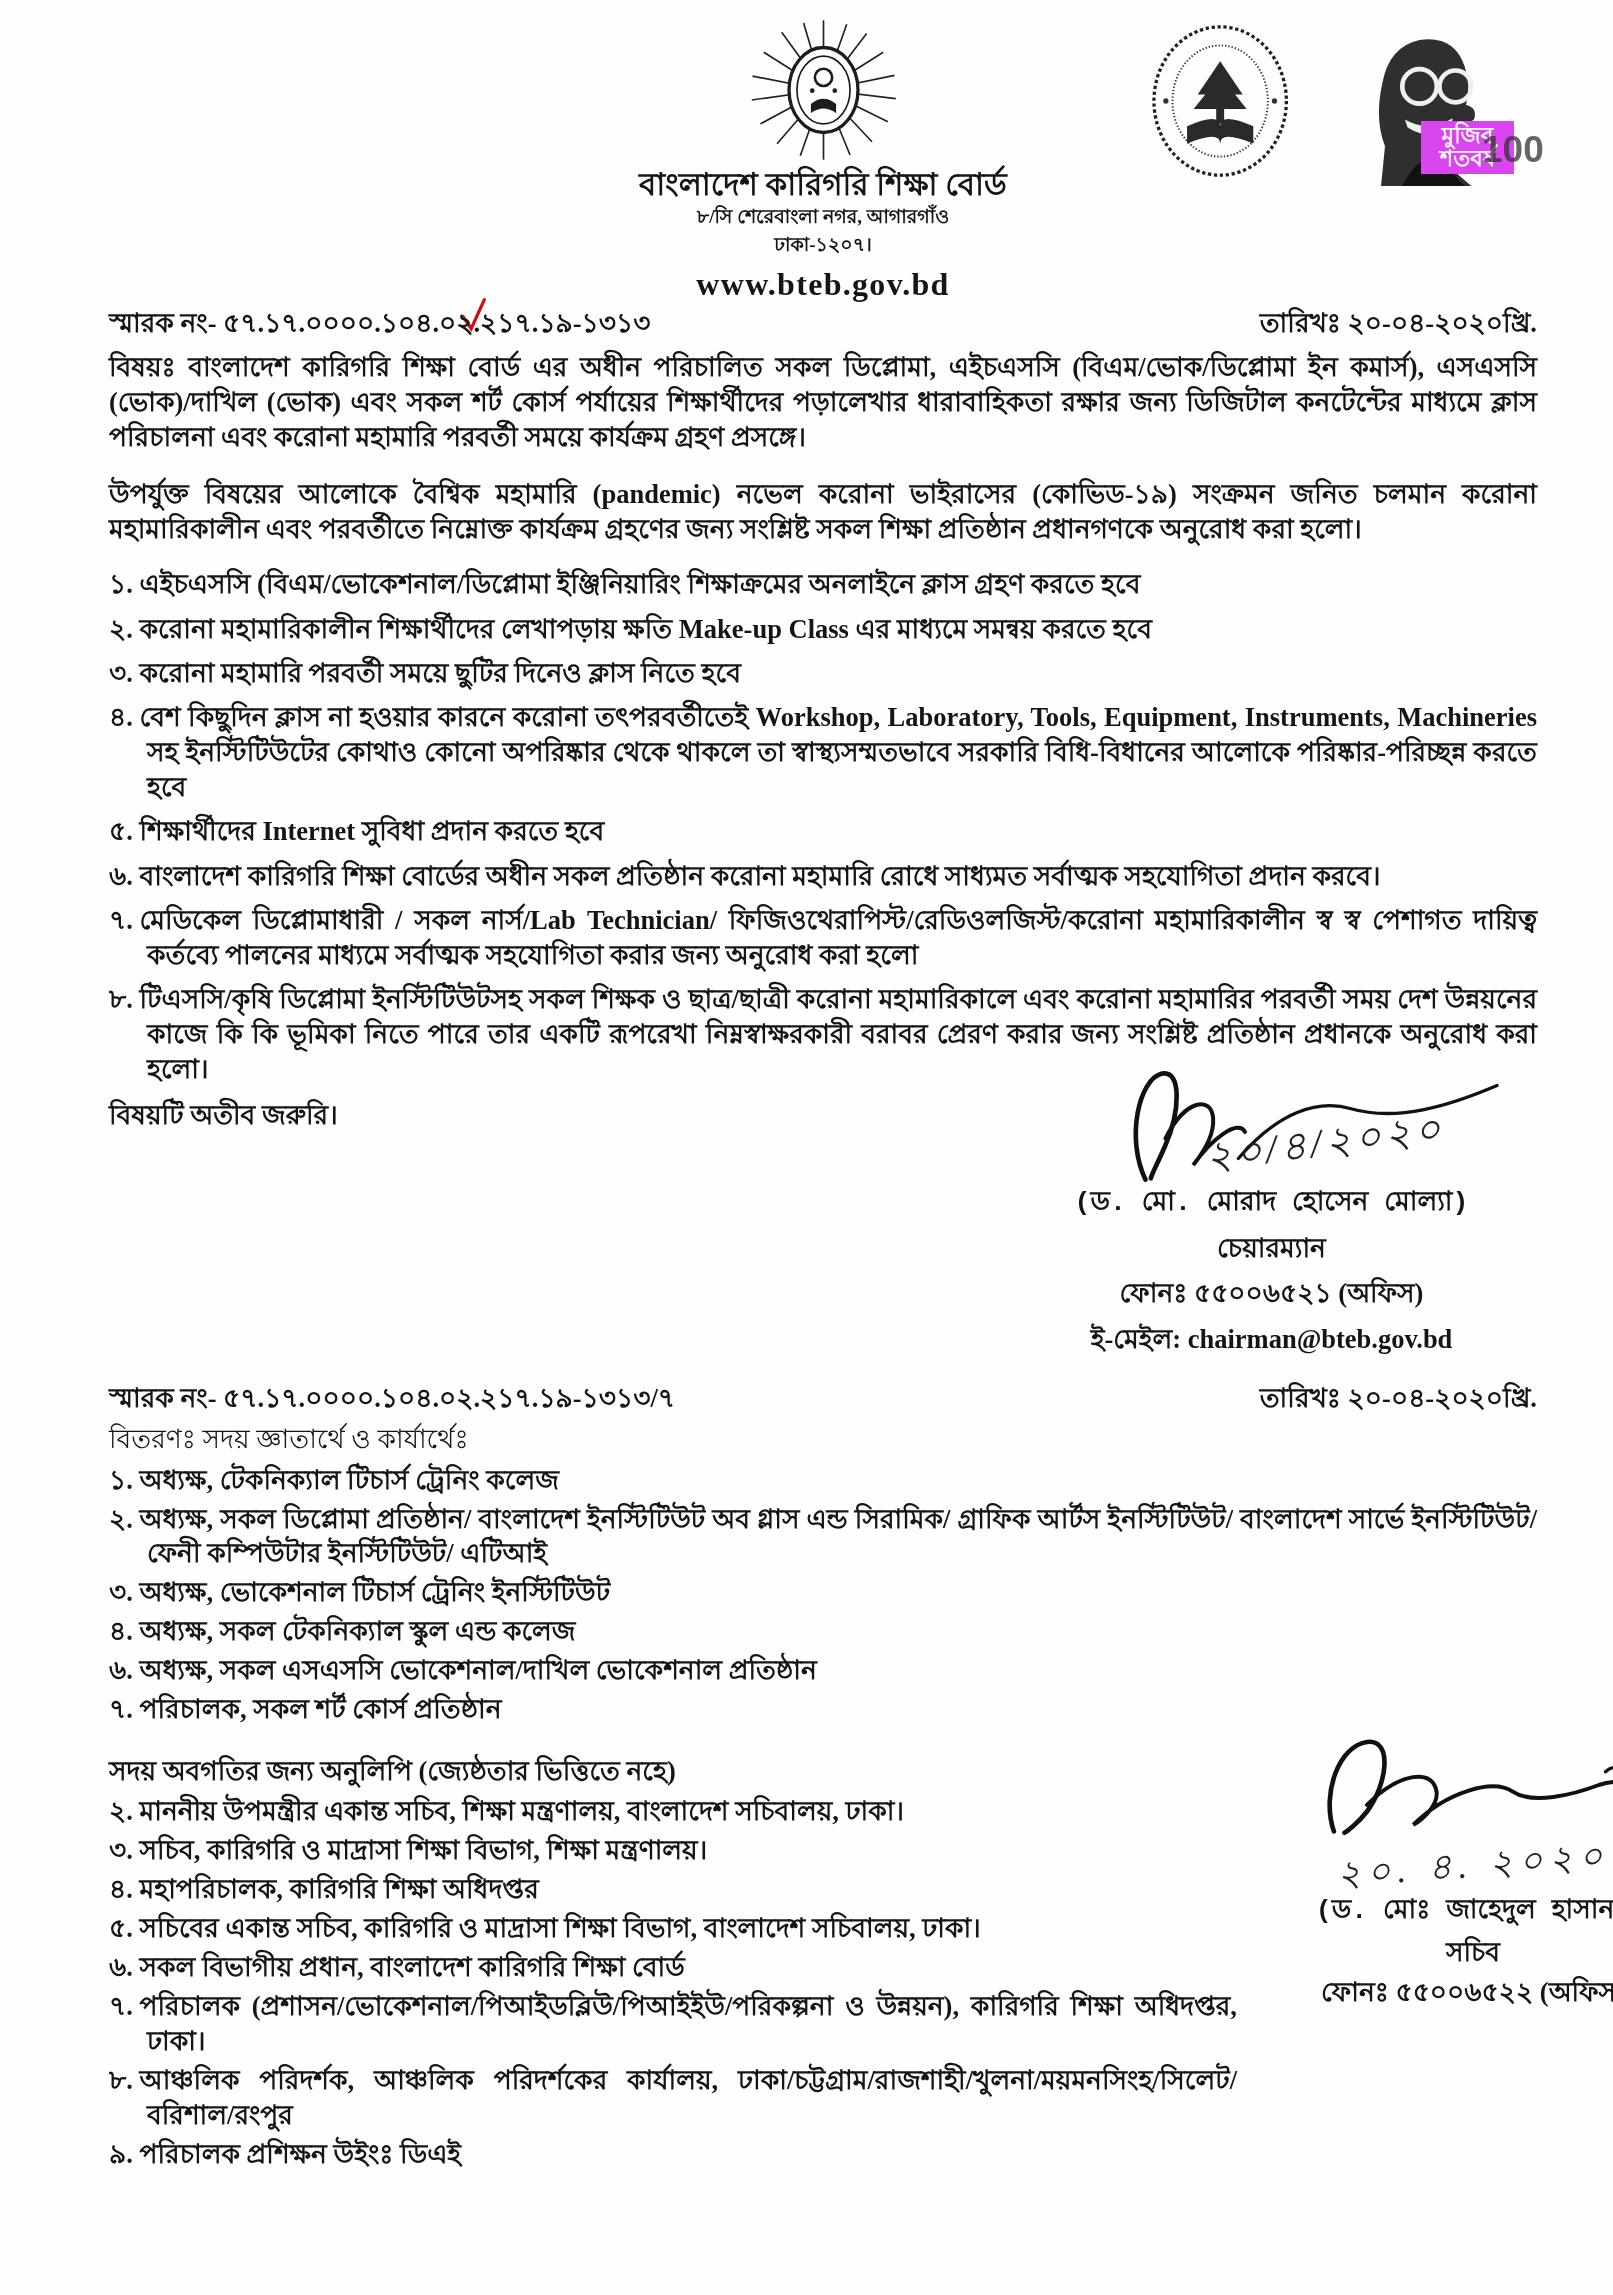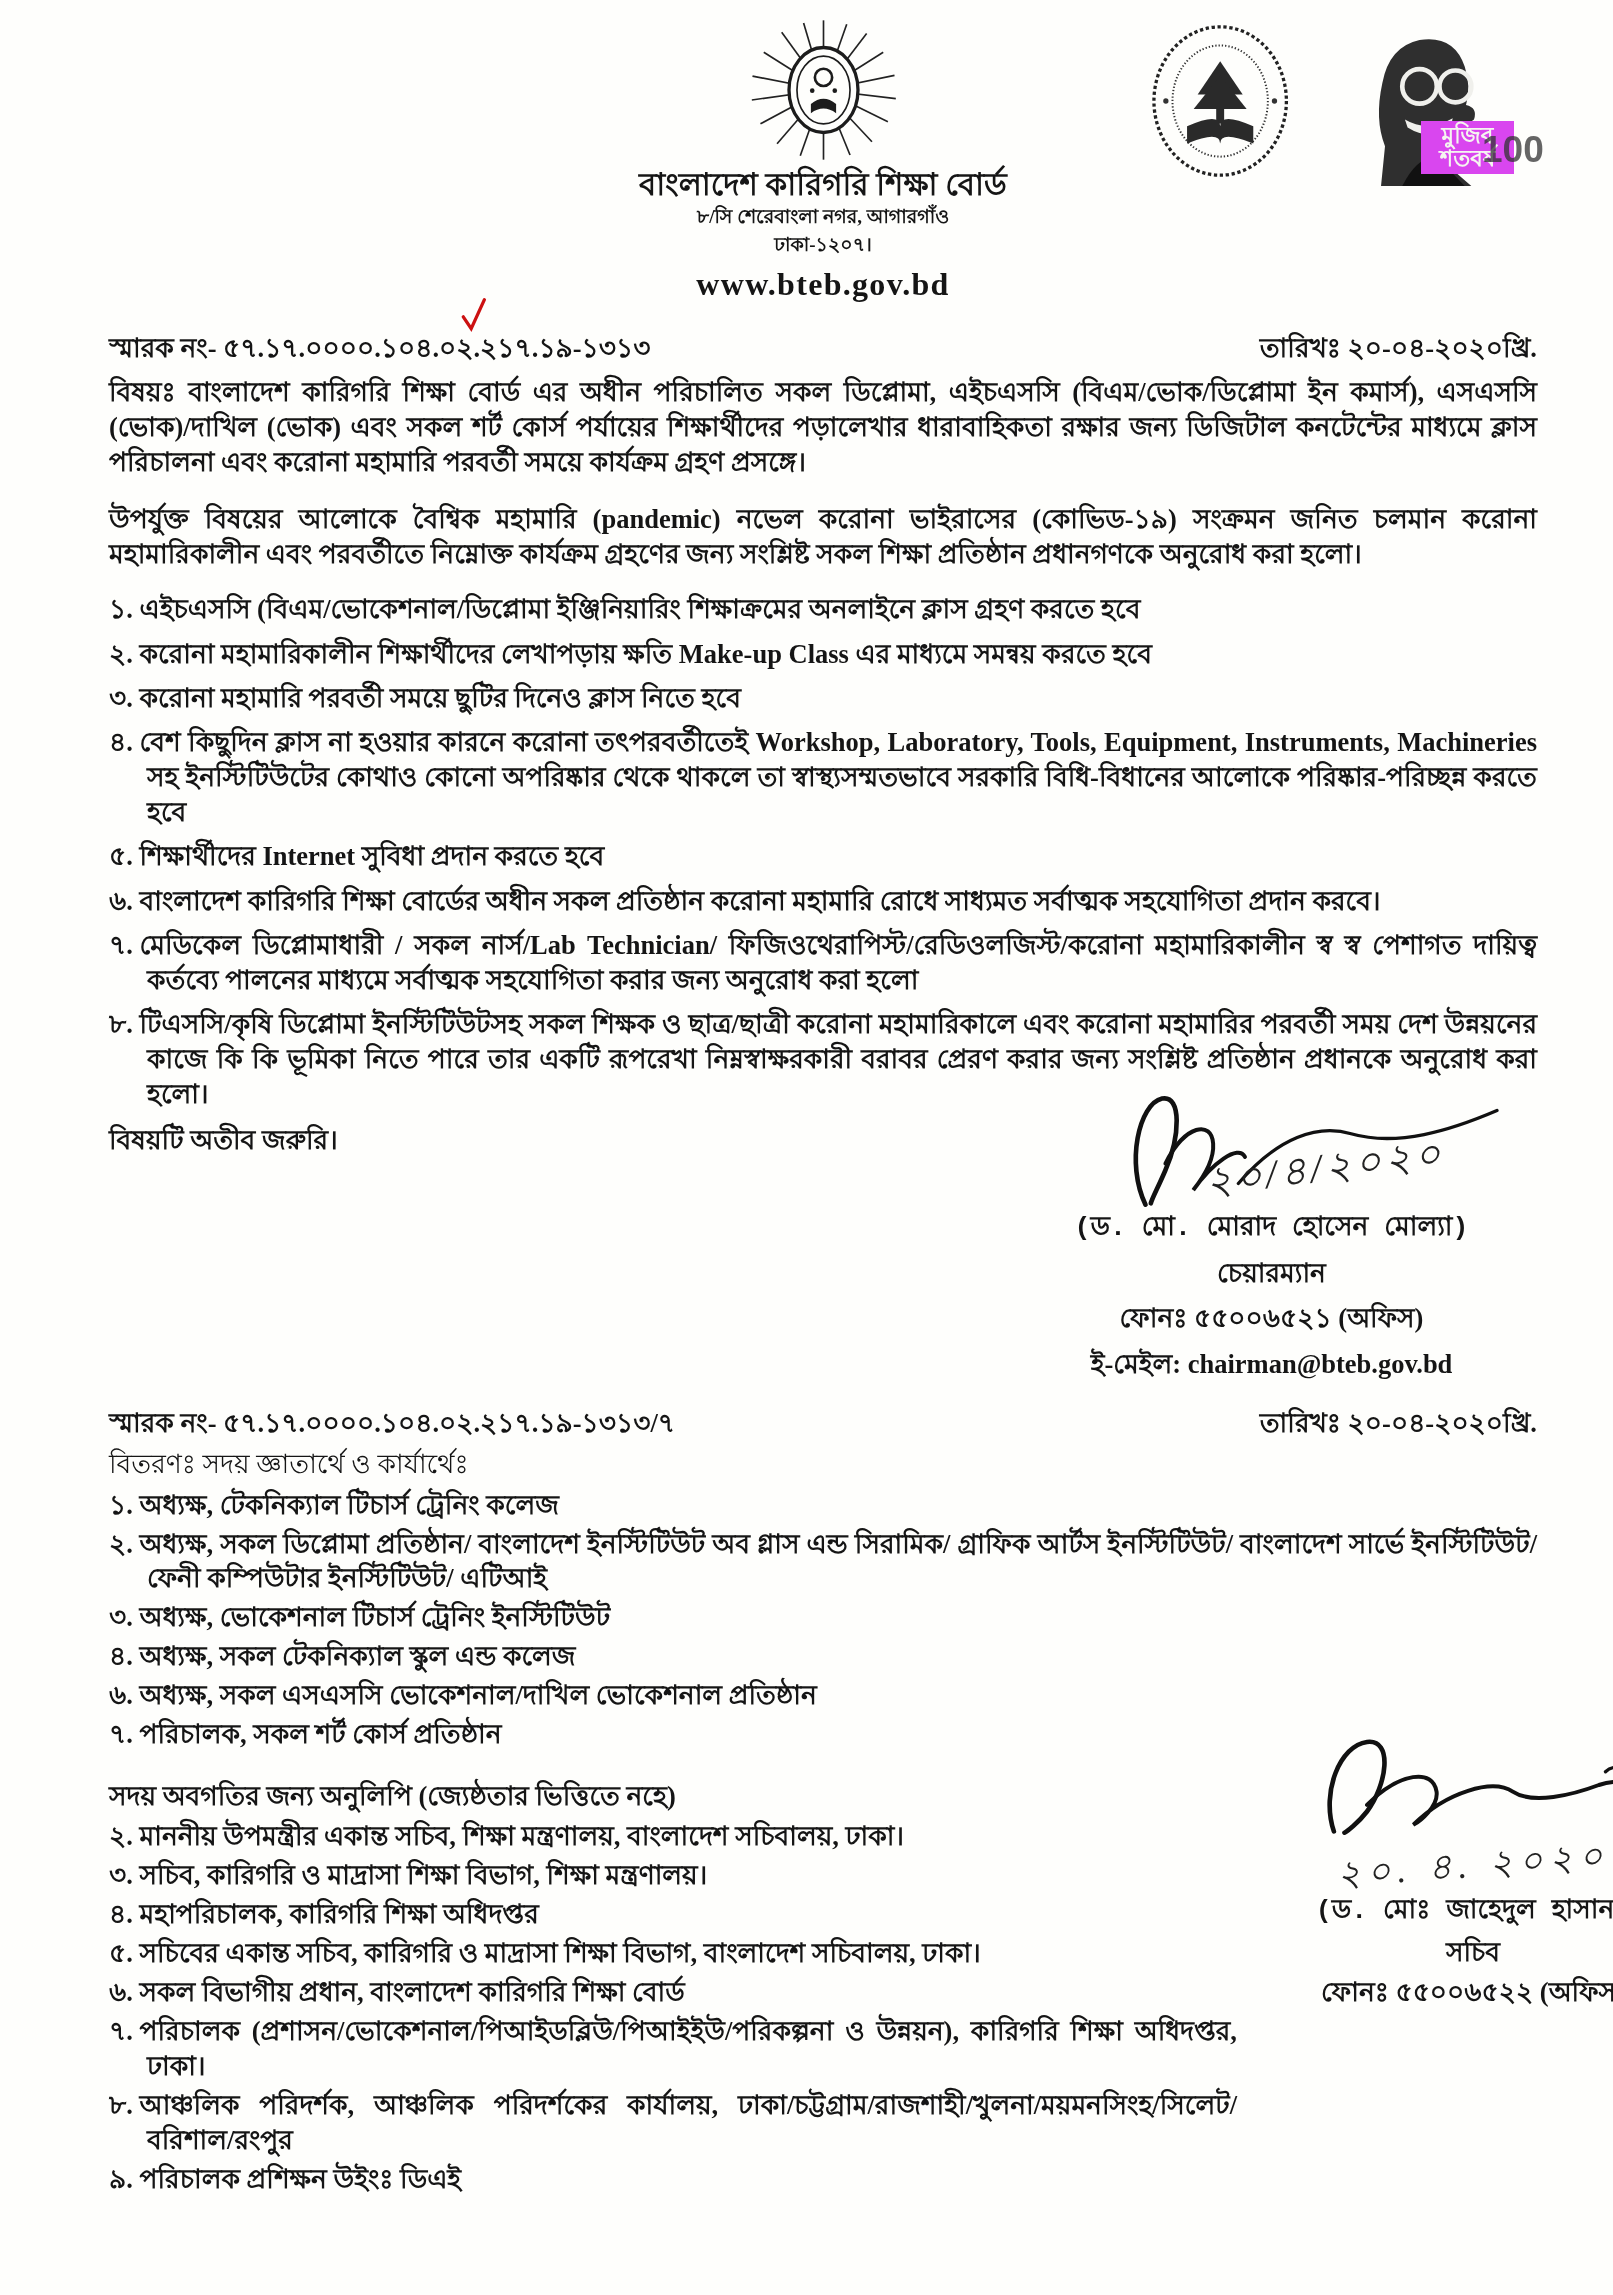--- a/index.html
+++ b/index.html
@@ -29,7 +29,7 @@
     font-family:"Liberation Sans",sans-serif;opacity:.75;}
   
   .row{display:flex;justify-content:space-between;align-items:baseline;font-weight:600;}
-  .row.m1{margin-top:25px;}
+  .row.m1{margin-top:0;}
   .subject{font-weight:700;text-align:justify;margin:9.3px 0 0 0;}
   .intro{font-weight:600;text-align:justify;margin:22.6px 0 0 0;}
   

